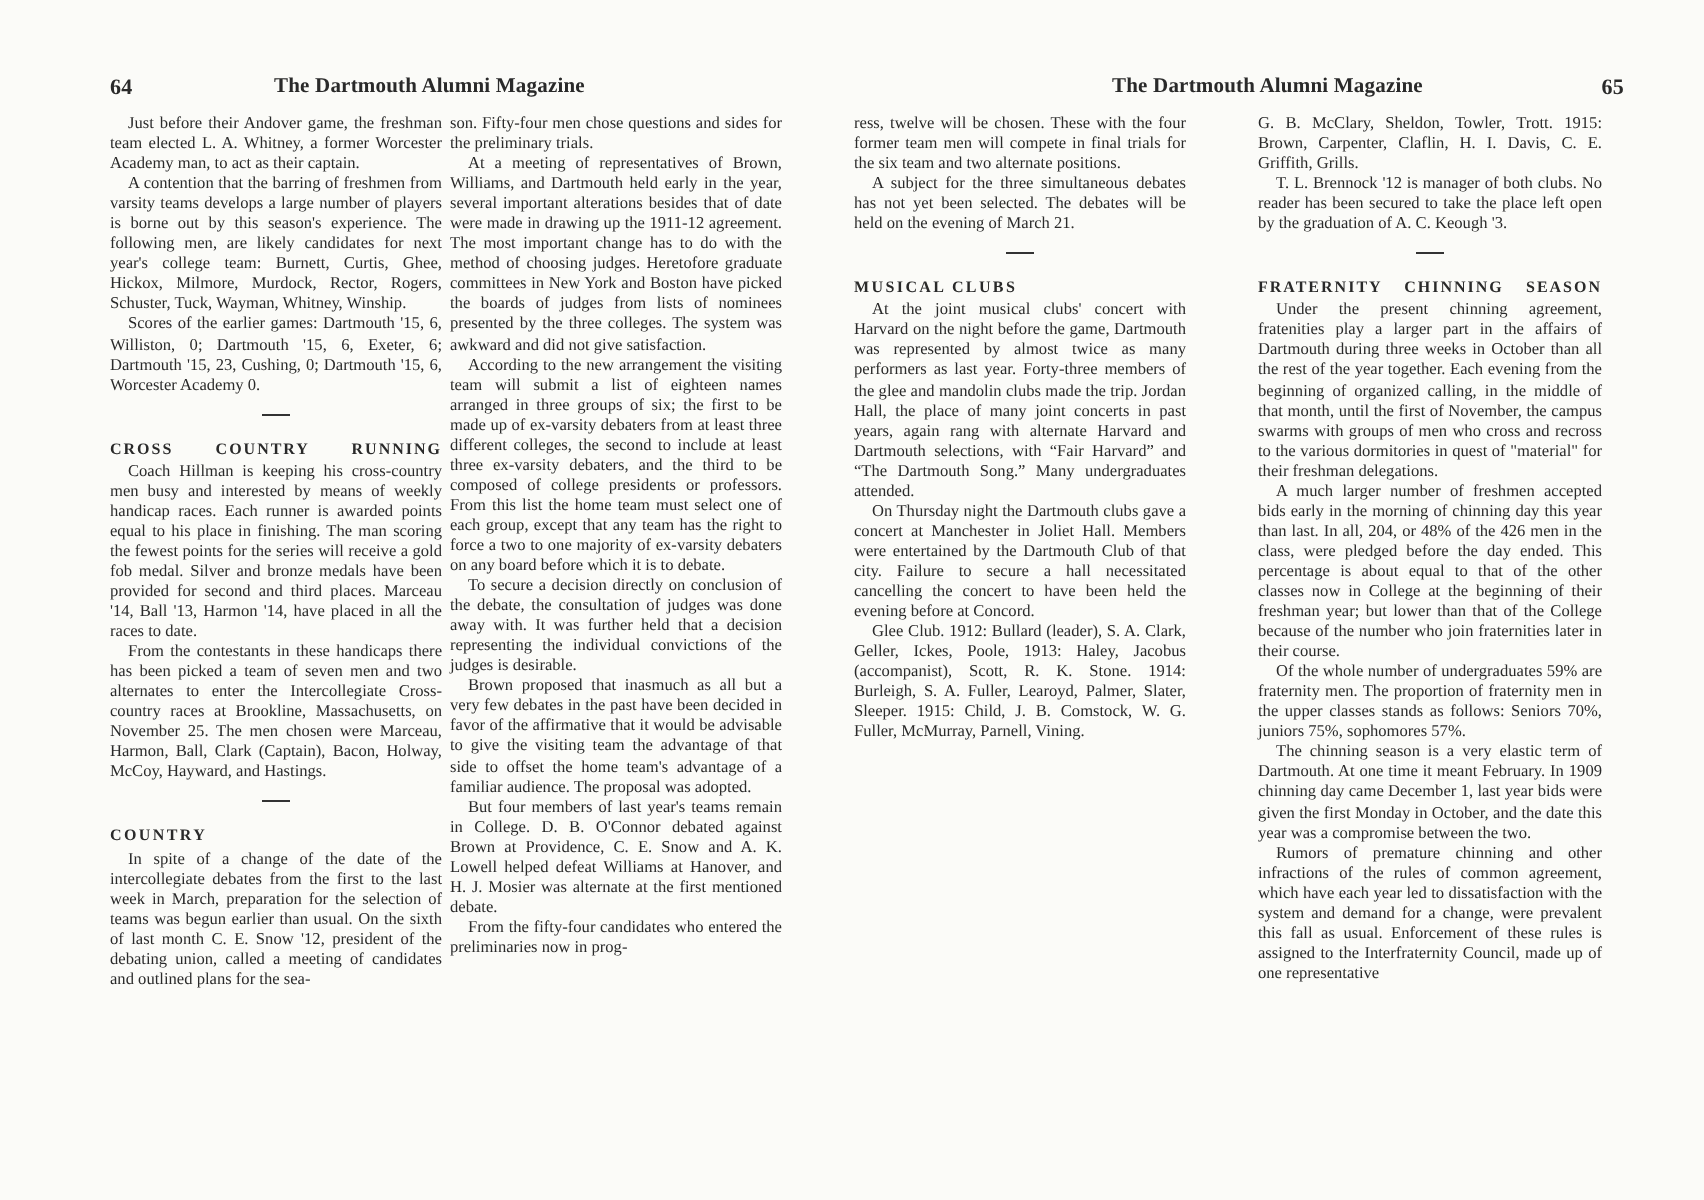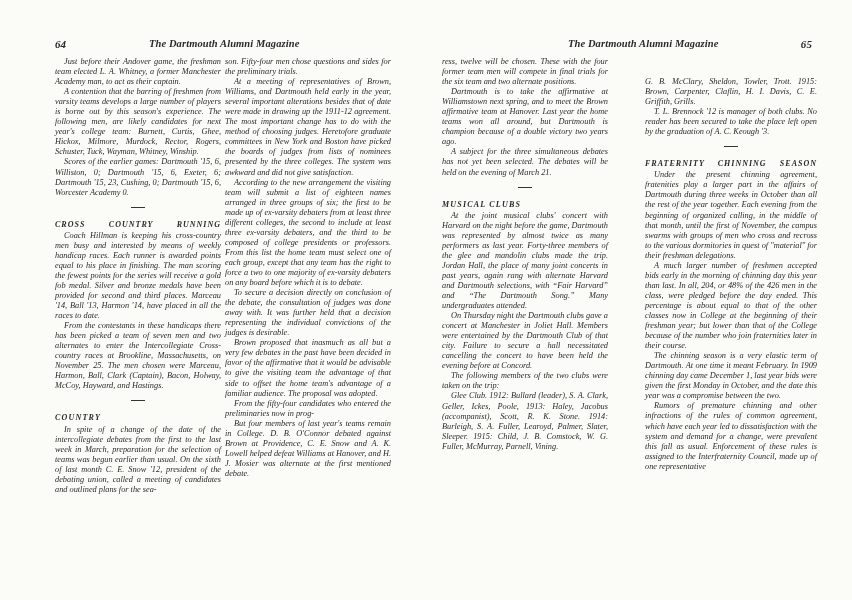--- a/index.html
+++ b/index.html
@@ -10,7 +10,7 @@
     color: #2a2a2a;
     position: relative;
   }
-  .page { position: absolute; top: 0; height: 572px; font-style: italic; }
+  .page { position: absolute; top: 0; height: 572px; }
   .page-left { left: 0; width: 426px; }
   .page-right { left: 426px; width: 426px; }
   .running-head {

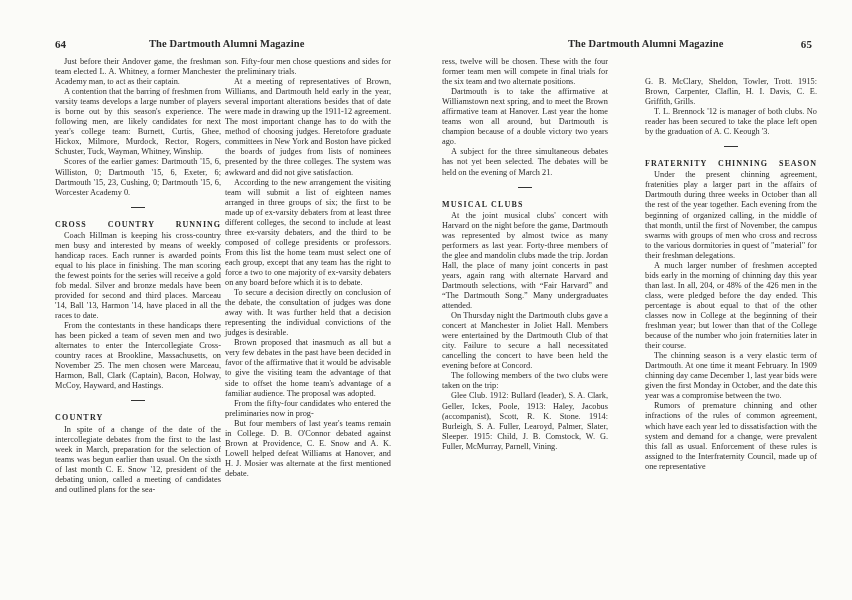--- a/index.html
+++ b/index.html
@@ -22,7 +22,7 @@
   .folio { position: absolute; top: 0; font-weight: bold; font-size: 11px; }
   .page-left .folio { left: 0; }
   .page-right .folio { right: 0; }
-  .head-title { position: absolute; top: 0; white-space: nowrap; margin-left: 12px; }
+  .head-title { position: absolute; top: 0; white-space: nowrap; }
   .page-left .head-title { left: 82px; }
   .page-right .head-title { left: 120px; }
   .col {

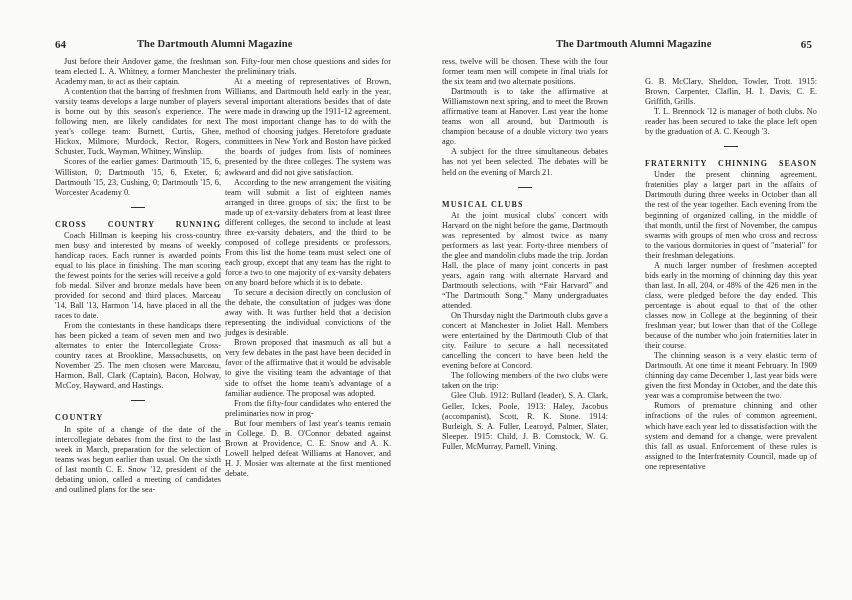--- a/index.html
+++ b/index.html
@@ -55,7 +55,7 @@
   </div>
 
   <div class="col L1">
-    <p class="p">Just before their Andover game, the freshman team elected L. A. Whitney, a former Manchester Academy man, to act as their captain.</p>
+    <p class="p">Just before their Andover game, the freshman team elected L. A. Whitney, a former Worcester Academy man, to act as their captain.</p>
     <p class="p">A contention that the barring of freshmen from varsity teams develops a large number of players is borne out by this season's experience. The following men, are likely candidates for next year's college team: Burnett, Curtis, Ghee, Hickox, Milmore, Murdock, Rector, Rogers, Schuster, Tuck, Wayman, Whitney, Winship.</p>
     <p class="p">Scores of the earlier games: Dartmouth '15, 6, Williston, 0; Dartmouth '15, 6, Exeter, 6; Dartmouth '15, 23, Cushing, 0; Dartmouth '15, 6, Worcester Academy 0.</p>
     <div class="section-rule"></div>

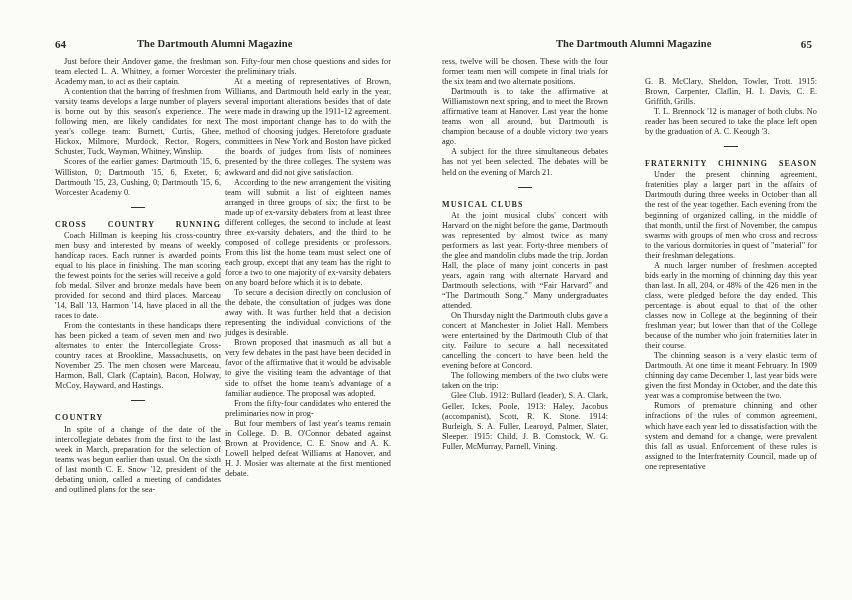--- a/index.html
+++ b/index.html
@@ -42,7 +42,7 @@
   .section-title.spread { text-align: justify; text-align-last: justify; letter-spacing: 1px; }
   .L1 { left: 55px; }
   .L2 { left: 225px; }
-  .R1 { left: 16px; }
+  .R1 { left: 1px; }
   .R2 { left: 219px; width: 172px; margin-top: 20px; }
 </style>
 </head>

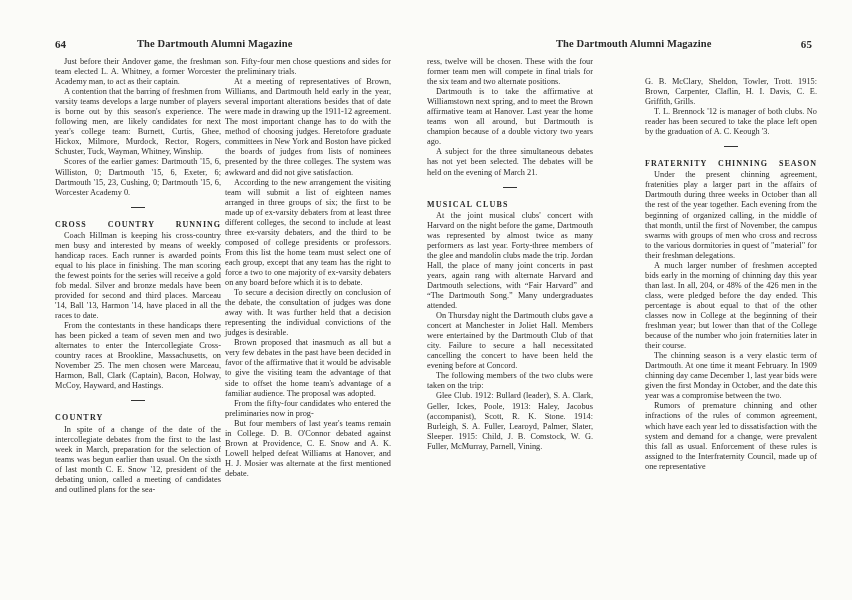--- a/index.html
+++ b/index.html
@@ -43,7 +43,7 @@
   .L1 { left: 55px; }
   .L2 { left: 225px; }
   .R1 { left: 1px; }
-  .R2 { left: 219px; width: 172px; margin-top: 20px; }
+  .R2 { left: 203px; width: 172px; }
 </style>
 </head>
 <body>

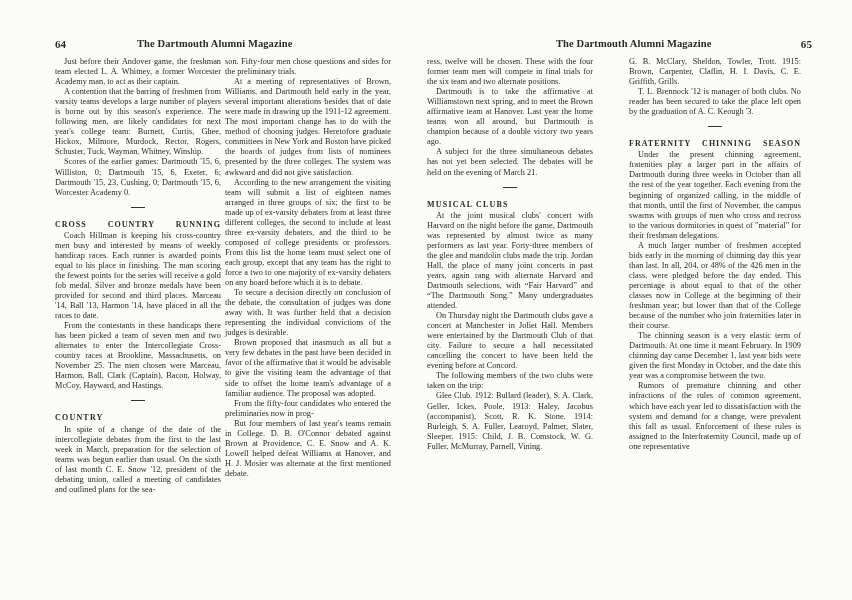--- a/index.html
+++ b/index.html
@@ -86,7 +86,6 @@
 
   <div class="col R1">
     <p class="p noindent">ress, twelve will be chosen. These with the four former team men will compete in final trials for the six team and two alternate positions.</p>
-    <p class="p">Dartmouth is to take the affirmative at Williamstown next spring, and to meet the Brown affirmative team at Hanover. Last year the home teams won all around, but Dartmouth is champion because of a double victory two years ago.</p>
     <p class="p">A subject for the three simultaneous debates has not yet been selected. The debates will be held on the evening of March 21.</p>
     <div class="section-rule"></div>
     <p class="section-title">MUSICAL CLUBS</p>

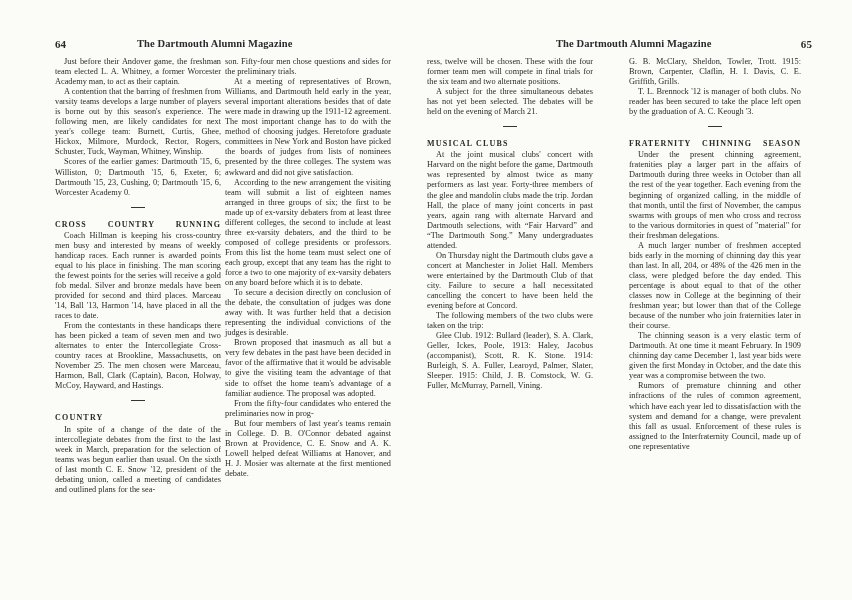--- a/index.html
+++ b/index.html
@@ -91,7 +91,6 @@
     <p class="section-title">MUSICAL CLUBS</p>
     <p class="p">At the joint musical clubs' concert with Harvard on the night before the game, Dartmouth was represented by almost twice as many performers as last year. Forty-three members of the glee and mandolin clubs made the trip. Jordan Hall, the place of many joint concerts in past years, again rang with alternate Harvard and Dartmouth selections, with “Fair Harvard” and “The Dartmouth Song.” Many undergraduates attended.</p>
     <p class="p">On Thursday night the Dartmouth clubs gave a concert at Manchester in Joliet Hall. Members were entertained by the Dartmouth Club of that city. Failure to secure a hall necessitated cancelling the concert to have been held the evening before at Concord.</p>
-    <p class="p">The following members of the two clubs were taken on the trip:</p>
     <p class="p">Glee Club. 1912: Bullard (leader), S. A. Clark, Geller, Ickes, Poole, 1913: Haley, Jacobus (accompanist), Scott, R. K. Stone. 1914: Burleigh, S. A. Fuller, Learoyd, Palmer, Slater, Sleeper. 1915: Child, J. B. Comstock, W. G. Fuller, McMurray, Parnell, Vining.</p>
   </div>
 

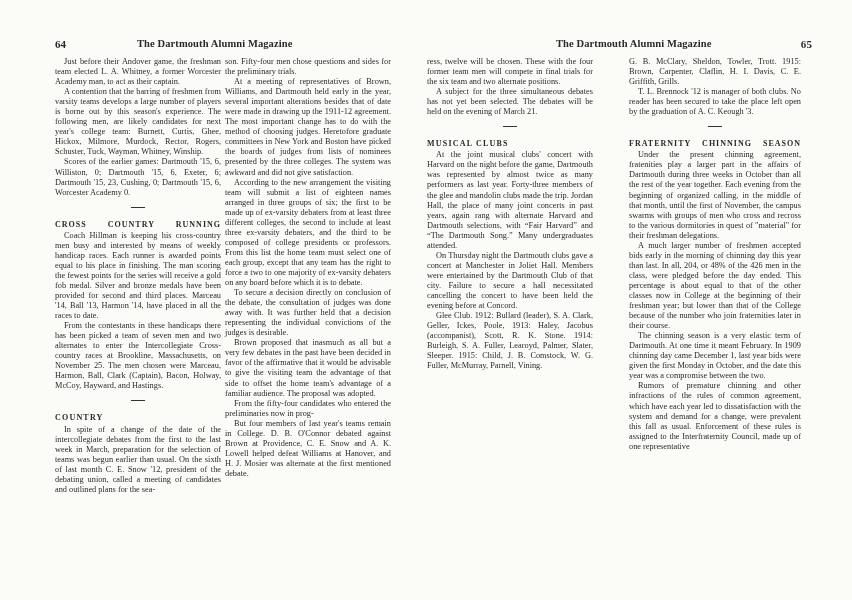--- a/index.html
+++ b/index.html
@@ -101,6 +101,7 @@
     <p class="section-title spread">FRATERNITY CHINNING SEASON</p>
     <p class="p">Under the present chinning agreement, fratenities play a larger part in the affairs of Dartmouth during three weeks in October than all the rest of the year together. Each evening from the beginning of organized calling, in the middle of that month, until the first of November, the campus swarms with groups of men who cross and recross to the various dormitories in quest of "material" for their freshman delegations.</p>
     <p class="p">A much larger number of freshmen accepted bids early in the morning of chinning day this year than last. In all, 204, or 48% of the 426 men in the class, were pledged before the day ended. This percentage is about equal to that of the other classes now in College at the beginning of their freshman year; but lower than that of the College because of the number who join fraternities later in their course.</p>
+    <p class="p">Of the whole number of undergraduates 59% are fraternity men. The proportion of fraternity men in the upper classes stands as follows: Seniors 70%, juniors 75%, sophomores 57%.</p>
     <p class="p">The chinning season is a very elastic term of Dartmouth. At one time it meant February. In 1909 chinning day came December 1, last year bids were given the first Monday in October, and the date this year was a compromise between the two.</p>
     <p class="p">Rumors of premature chinning and other infractions of the rules of common agreement, which have each year led to dissatisfaction with the system and demand for a change, were prevalent this fall as usual. Enforcement of these rules is assigned to the Interfraternity Council, made up of one representative</p>
   </div>

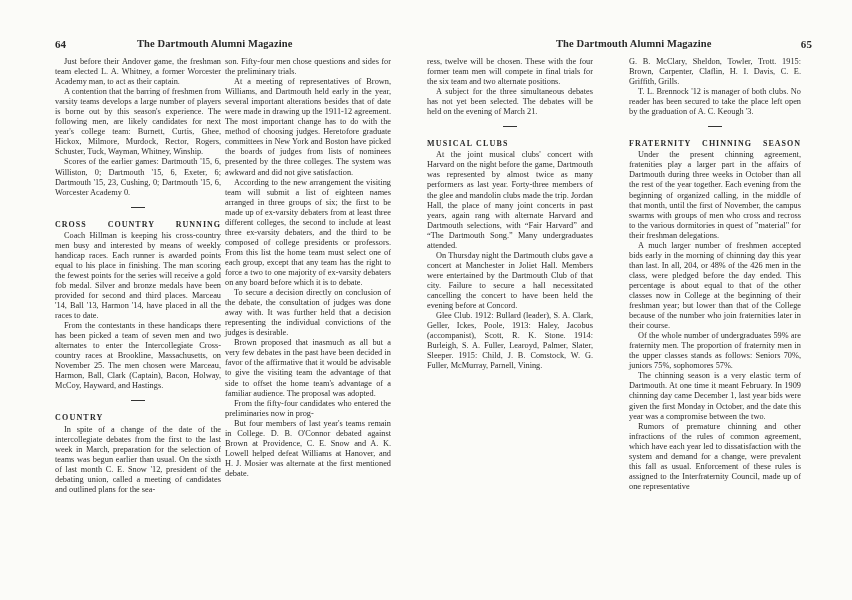--- a/index.html
+++ b/index.html
@@ -73,8 +73,8 @@
     <p class="p">According to the new arrangement the visiting team will submit a list of eighteen names arranged in three groups of six; the first to be made up of ex-varsity debaters from at least three different colleges, the second to include at least three ex-varsity debaters, and the third to be composed of college presidents or professors. From this list the home team must select one of each group, except that any team has the right to force a two to one majority of ex-varsity debaters on any board before which it is to debate.</p>
     <p class="p">To secure a decision directly on conclusion of the debate, the consultation of judges was done away with. It was further held that a decision representing the individual convictions of the judges is desirable.</p>
     <p class="p">Brown proposed that inasmuch as all but a very few debates in the past have been decided in favor of the affirmative that it would be advisable to give the visiting team the advantage of that side to offset the home team's advantage of a familiar audience. The proposal was adopted.</p>
+    <p class="p">But four members of last year's teams remain in College. D. B. O'Connor debated against Brown at Providence, C. E. Snow and A. K. Lowell helped defeat Williams at Hanover, and H. J. Mosier was alternate at the first mentioned debate.</p>
     <p class="p">From the fifty-four candidates who entered the preliminaries now in prog-</p>
-    <p class="p">But four members of last year's teams remain in College. D. B. O'Connor debated against Brown at Providence, C. E. Snow and A. K. Lowell helped defeat Williams at Hanover, and H. J. Mosier was alternate at the first mentioned debate.</p>
   </div>
 </div>
 

